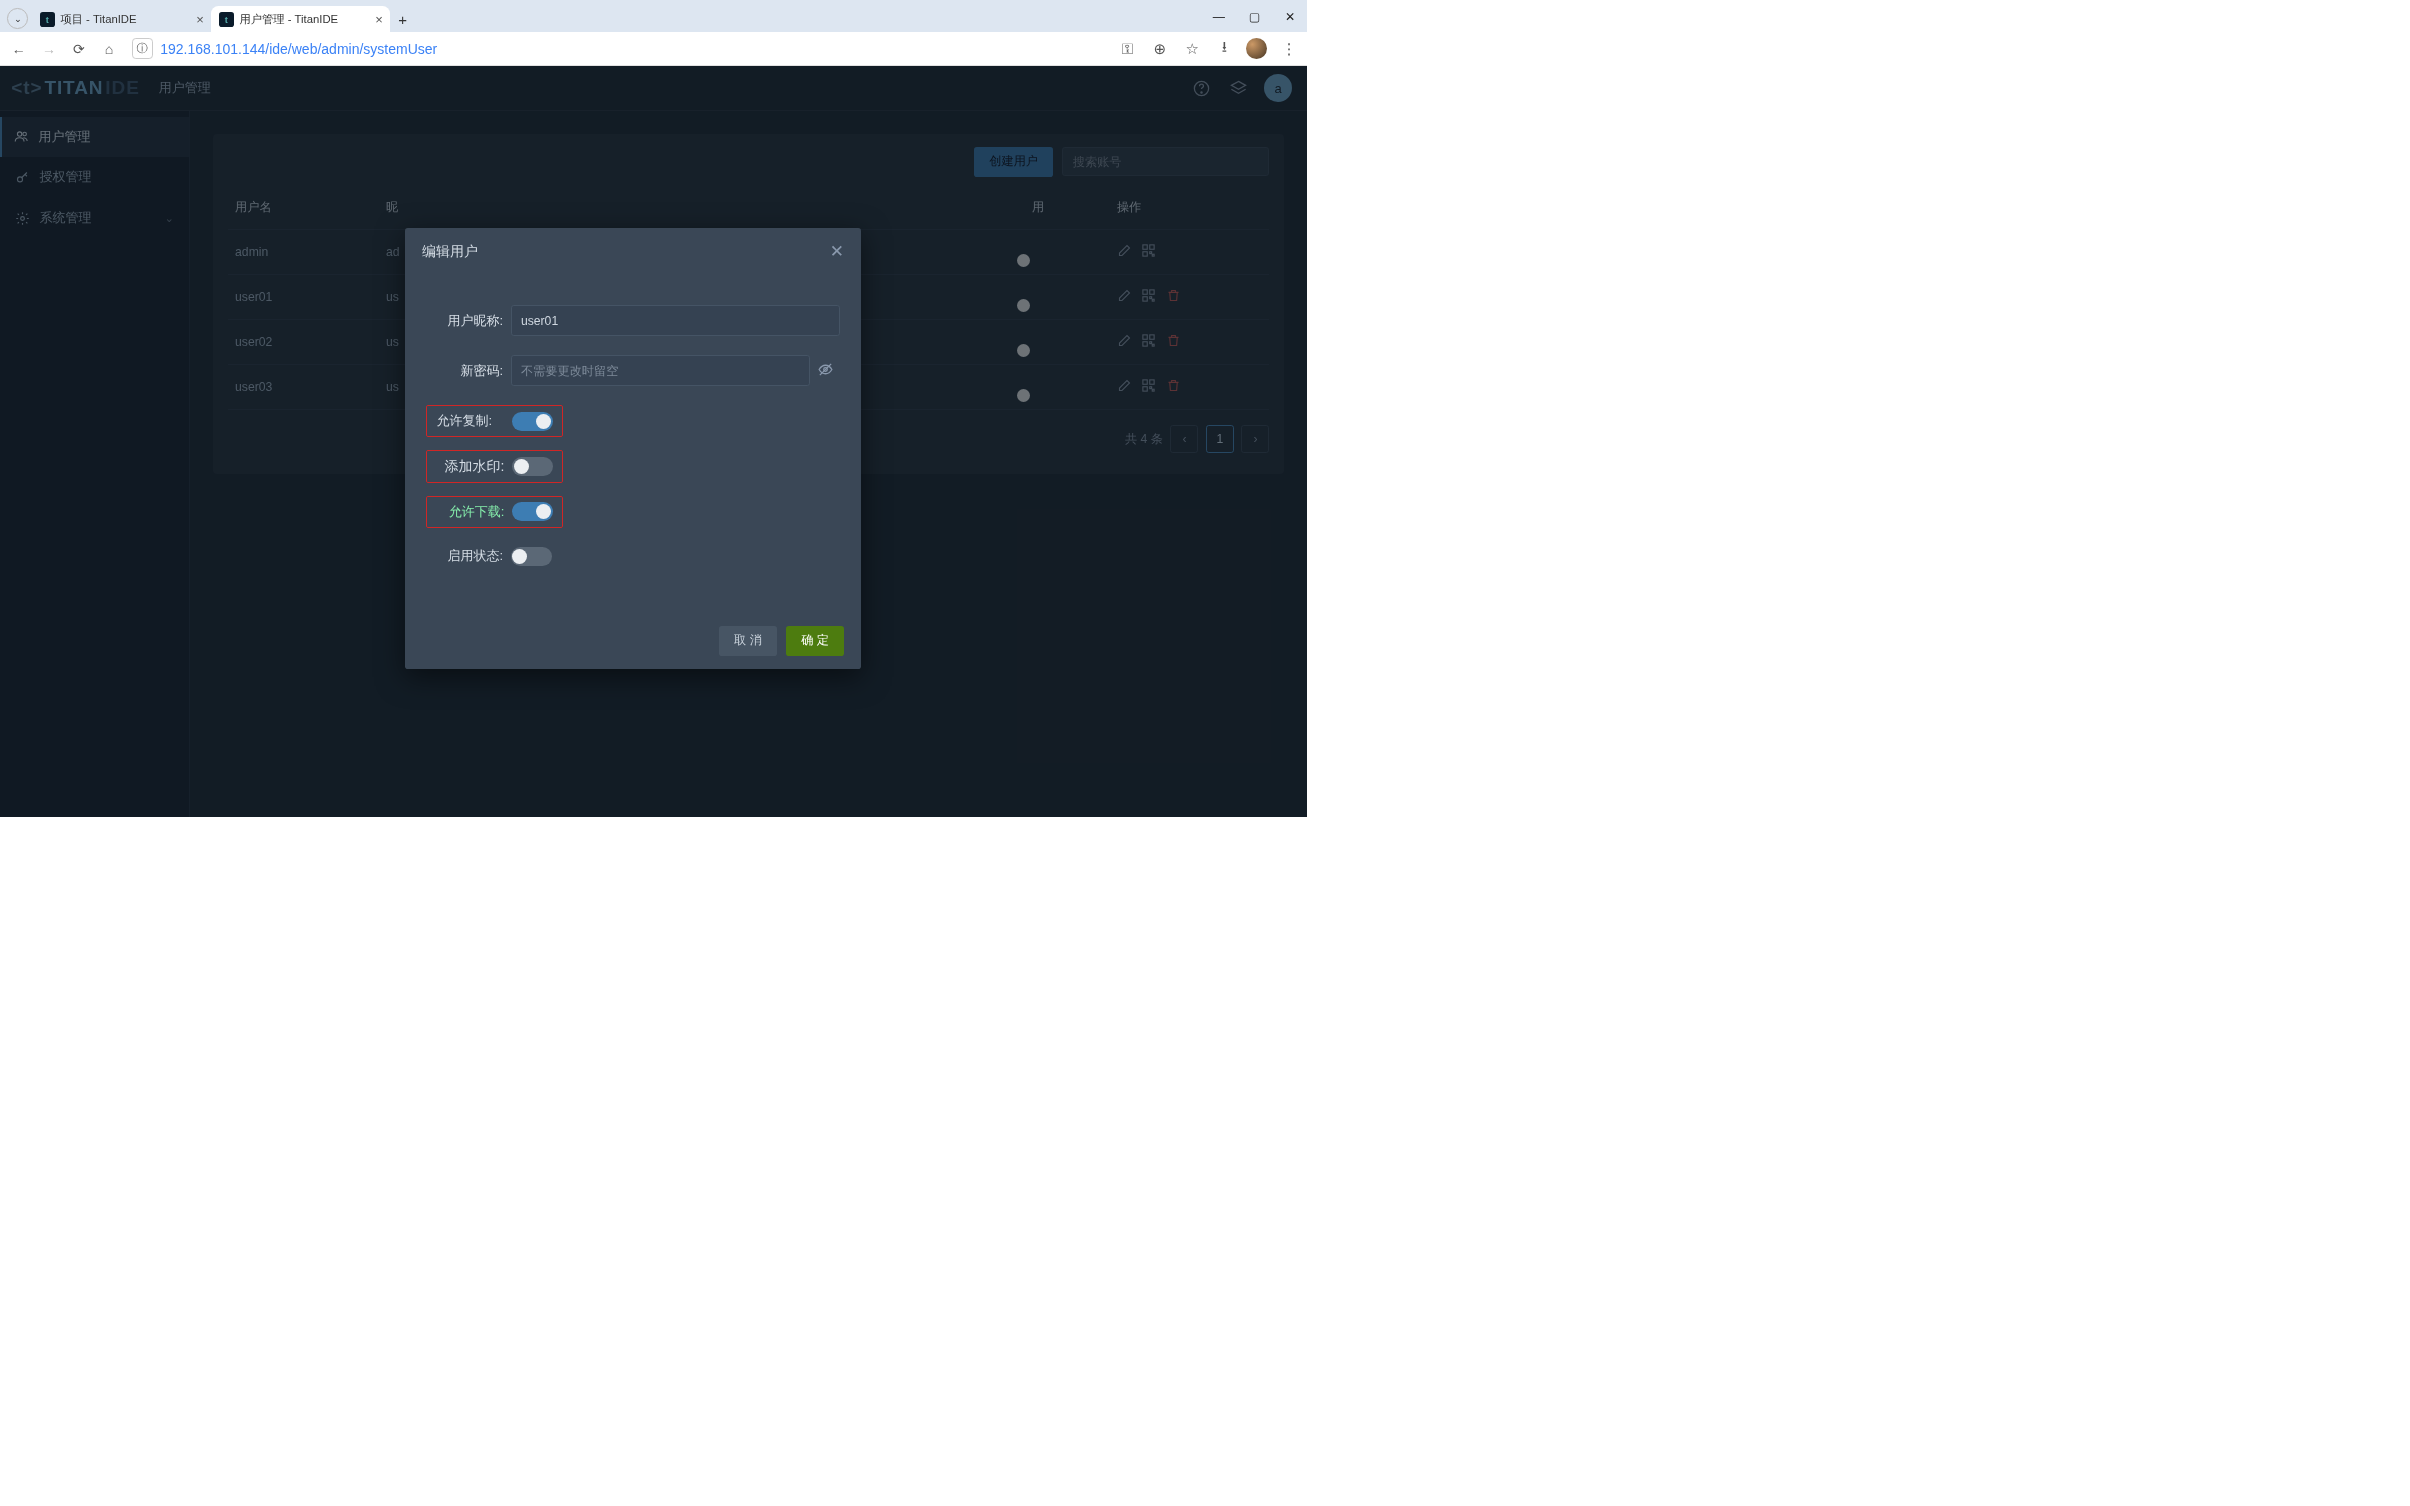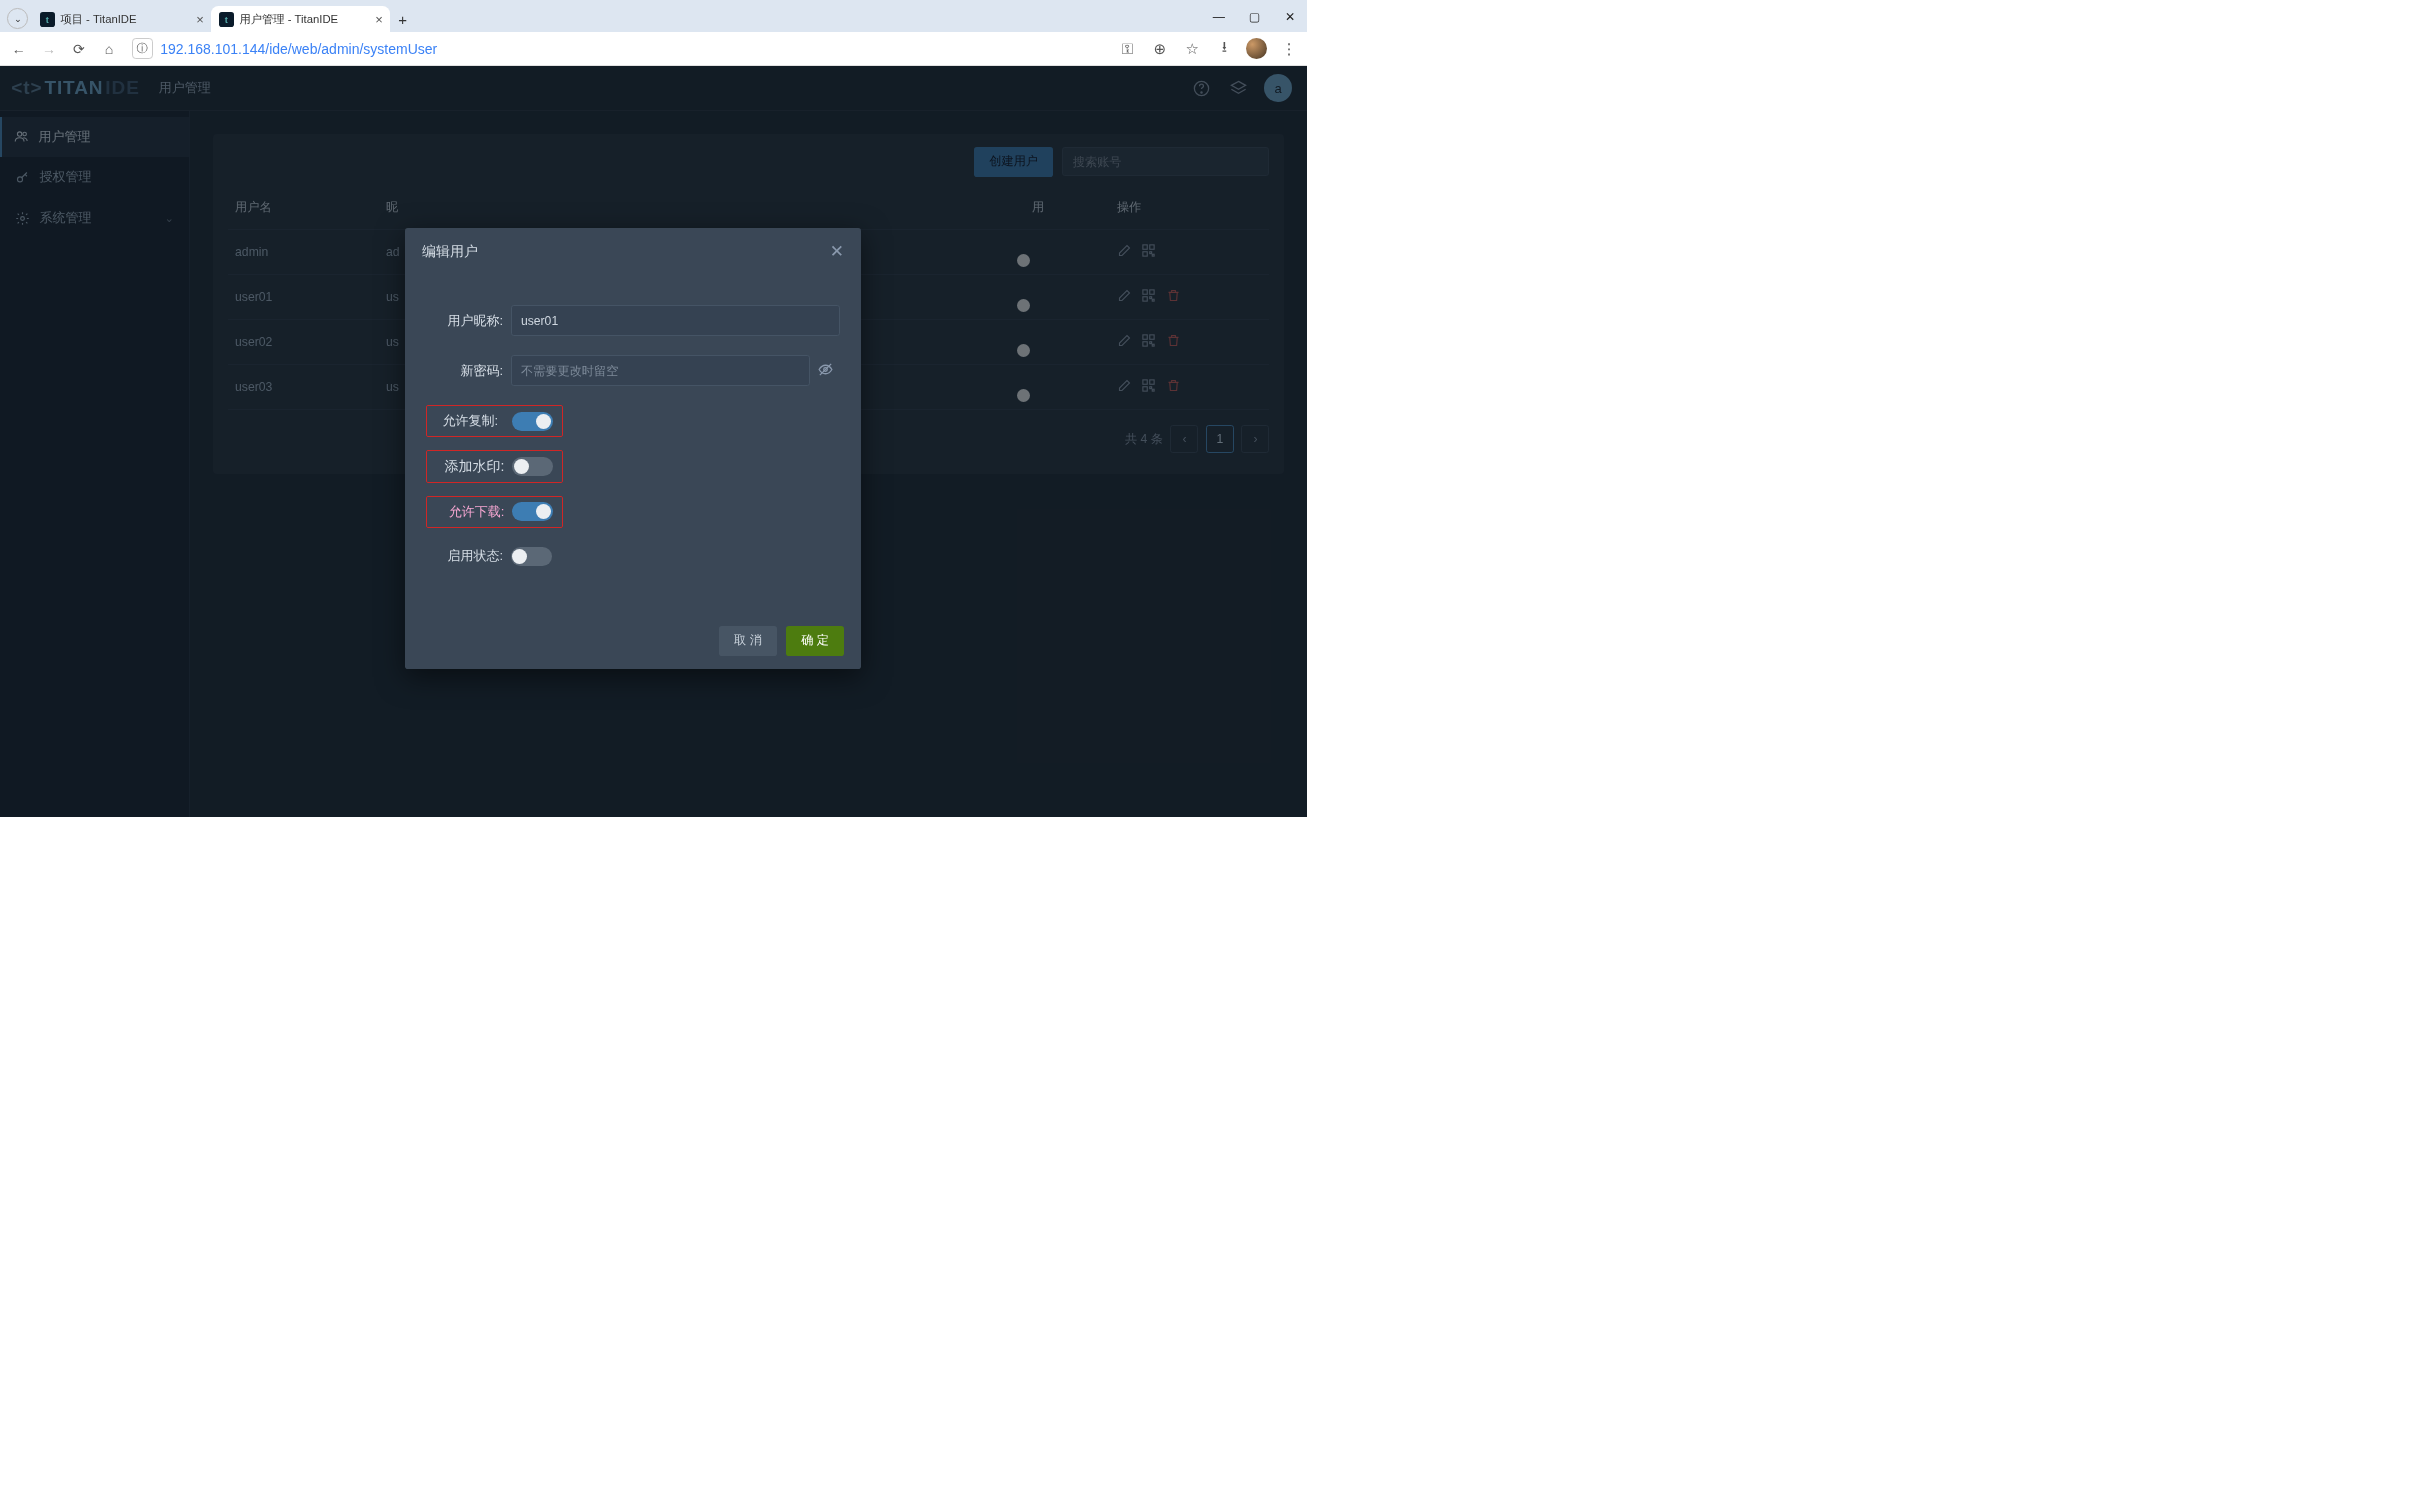--- a/index.html
+++ b/index.html
@@ -325,7 +325,7 @@
       </div>
       <div class="frow" style="margin:13px 0">
         <span class="hl">
-          <label style="width:68px;text-align:center;margin-right:7.5px;color:#d6dee6;font-size:13px">允许复制:</label>
+          <label style="width:68px;text-align:left;margin-right:7.5px;color:#d6dee6;font-size:13px">允许复制:</label>
           <span class="dtoggle on">
                 <span class="knob"></span>
               </span>

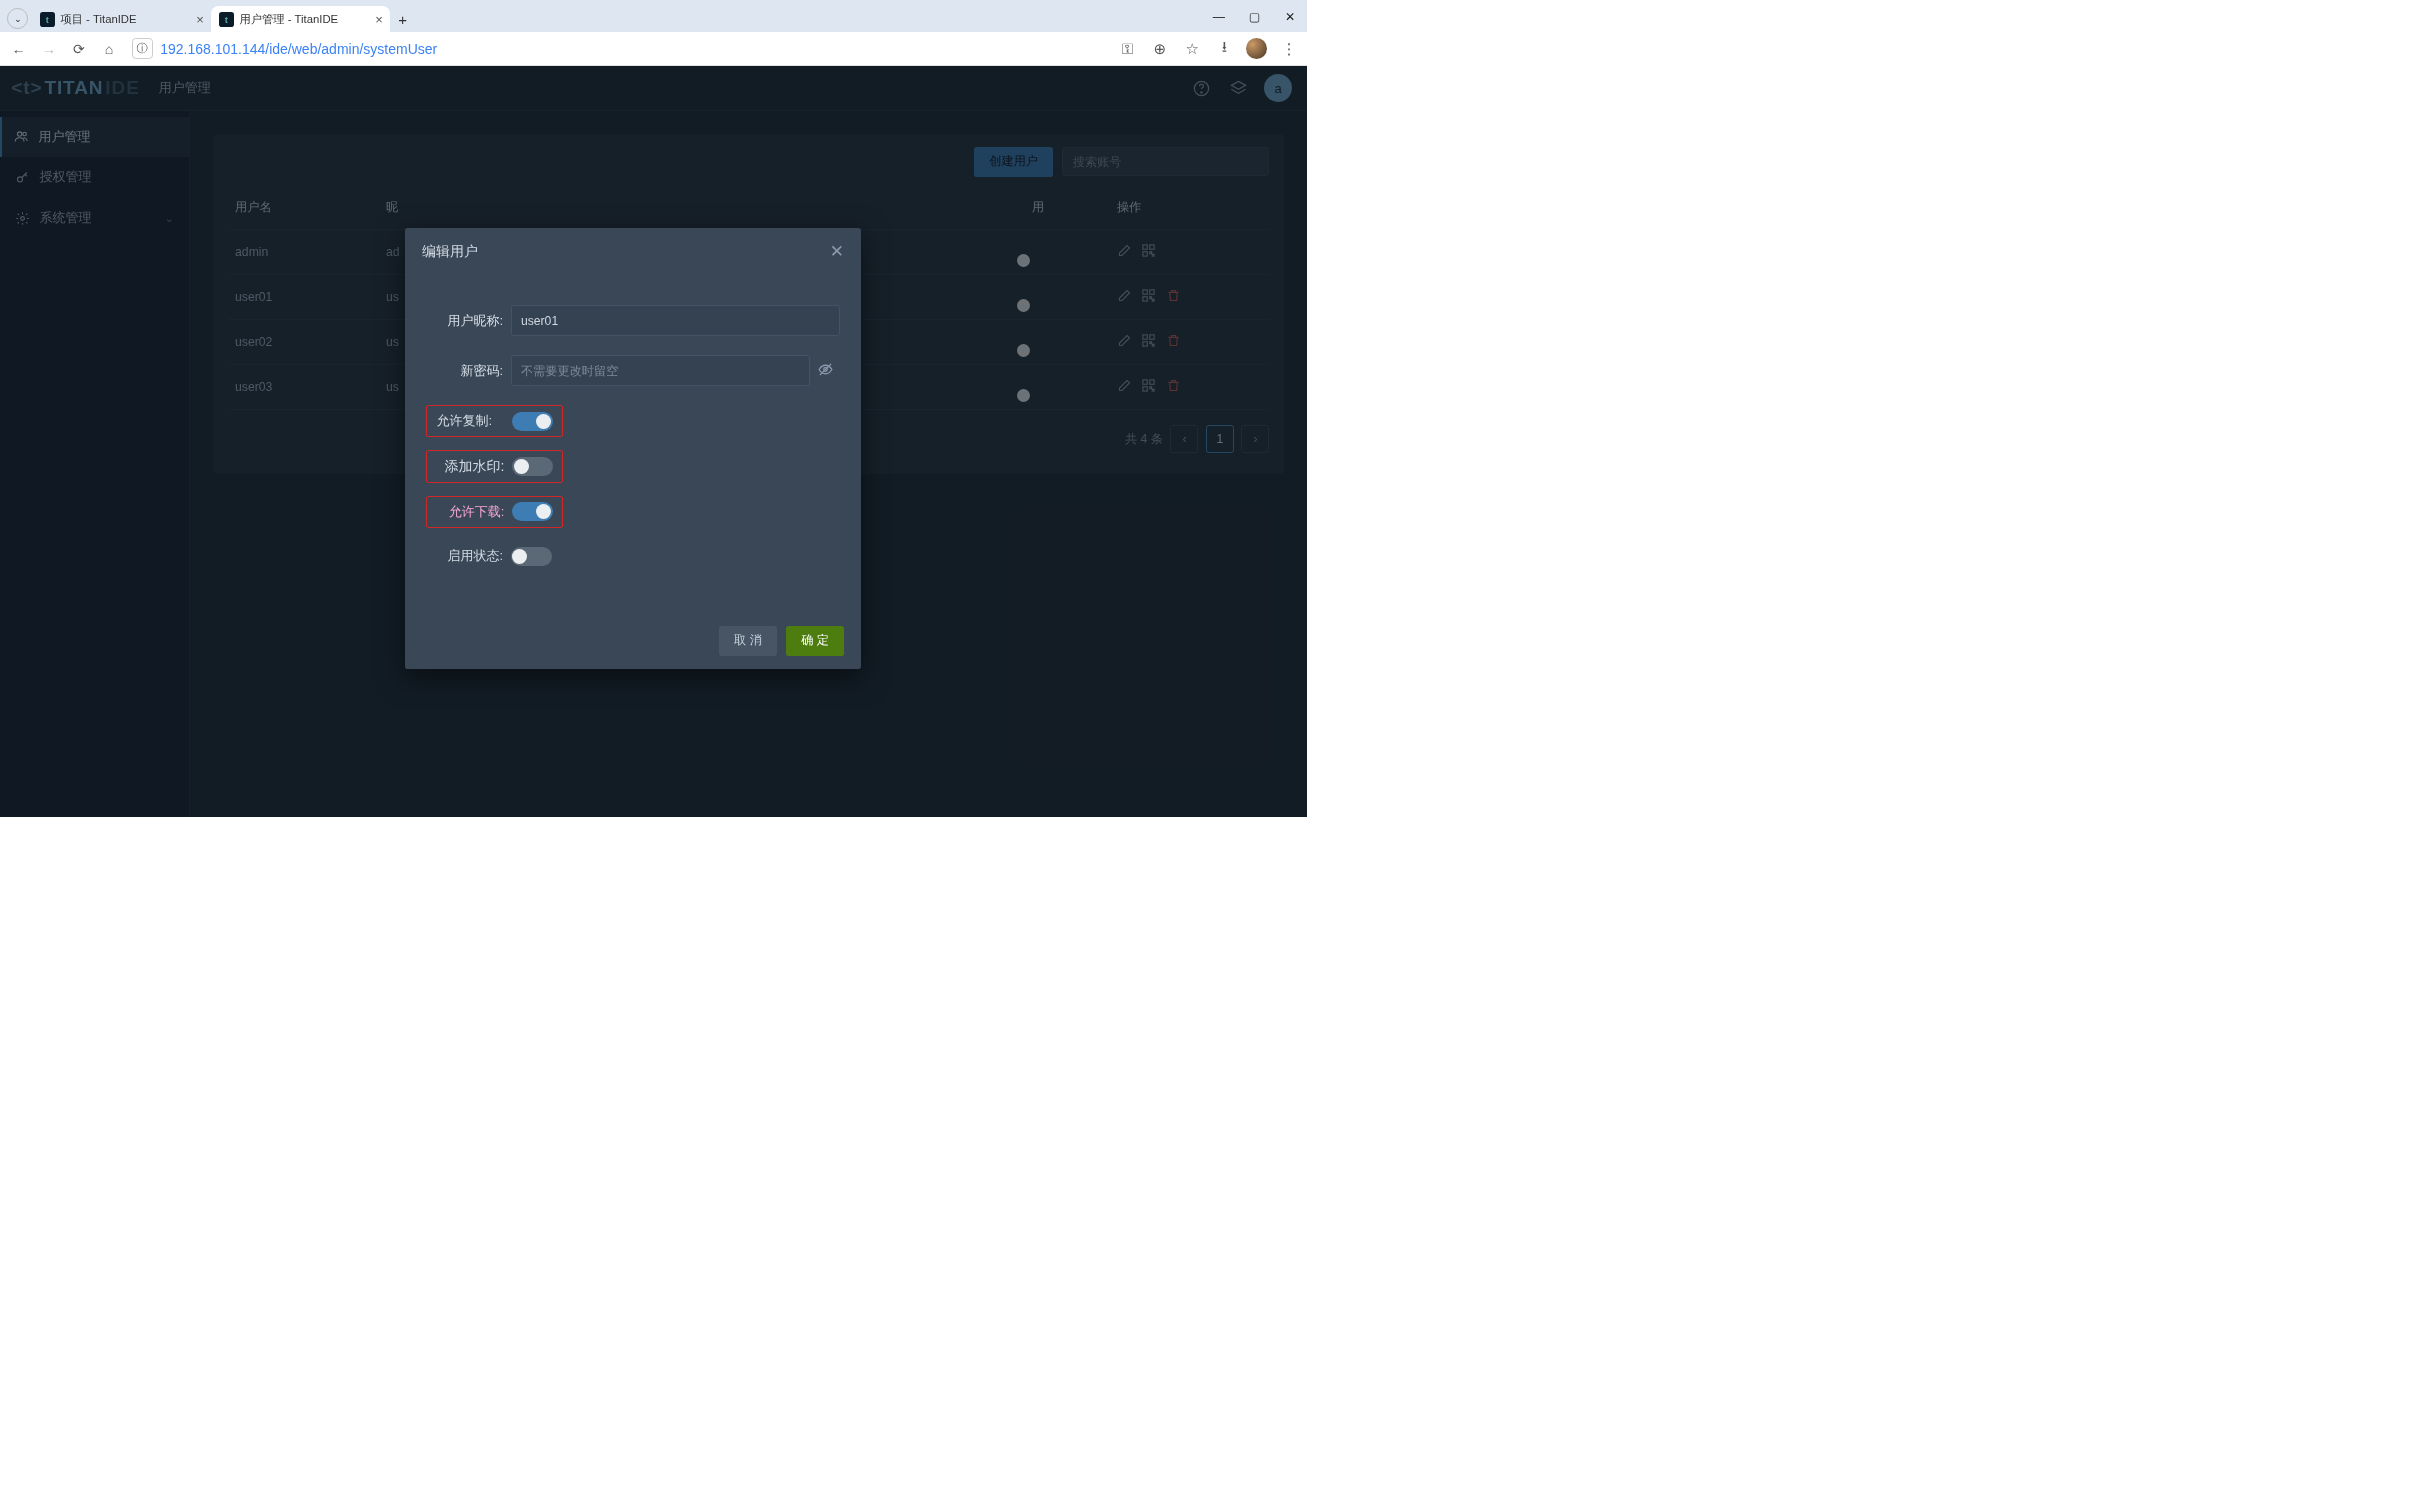--- a/index.html
+++ b/index.html
@@ -341,7 +341,7 @@
       </div>
       <div class="frow" style="margin:13px 0">
         <span class="hl">
-          <label style="width:68px;margin-right:7.5px;color:#f9a8d4;font-size:13px">允许下载:</label>
+          <label style="width:68px;margin-right:7.5px;color:#86efac;font-size:13px">允许下载:</label>
           <span class="dtoggle on">
                 <span class="knob"></span>
               </span>

